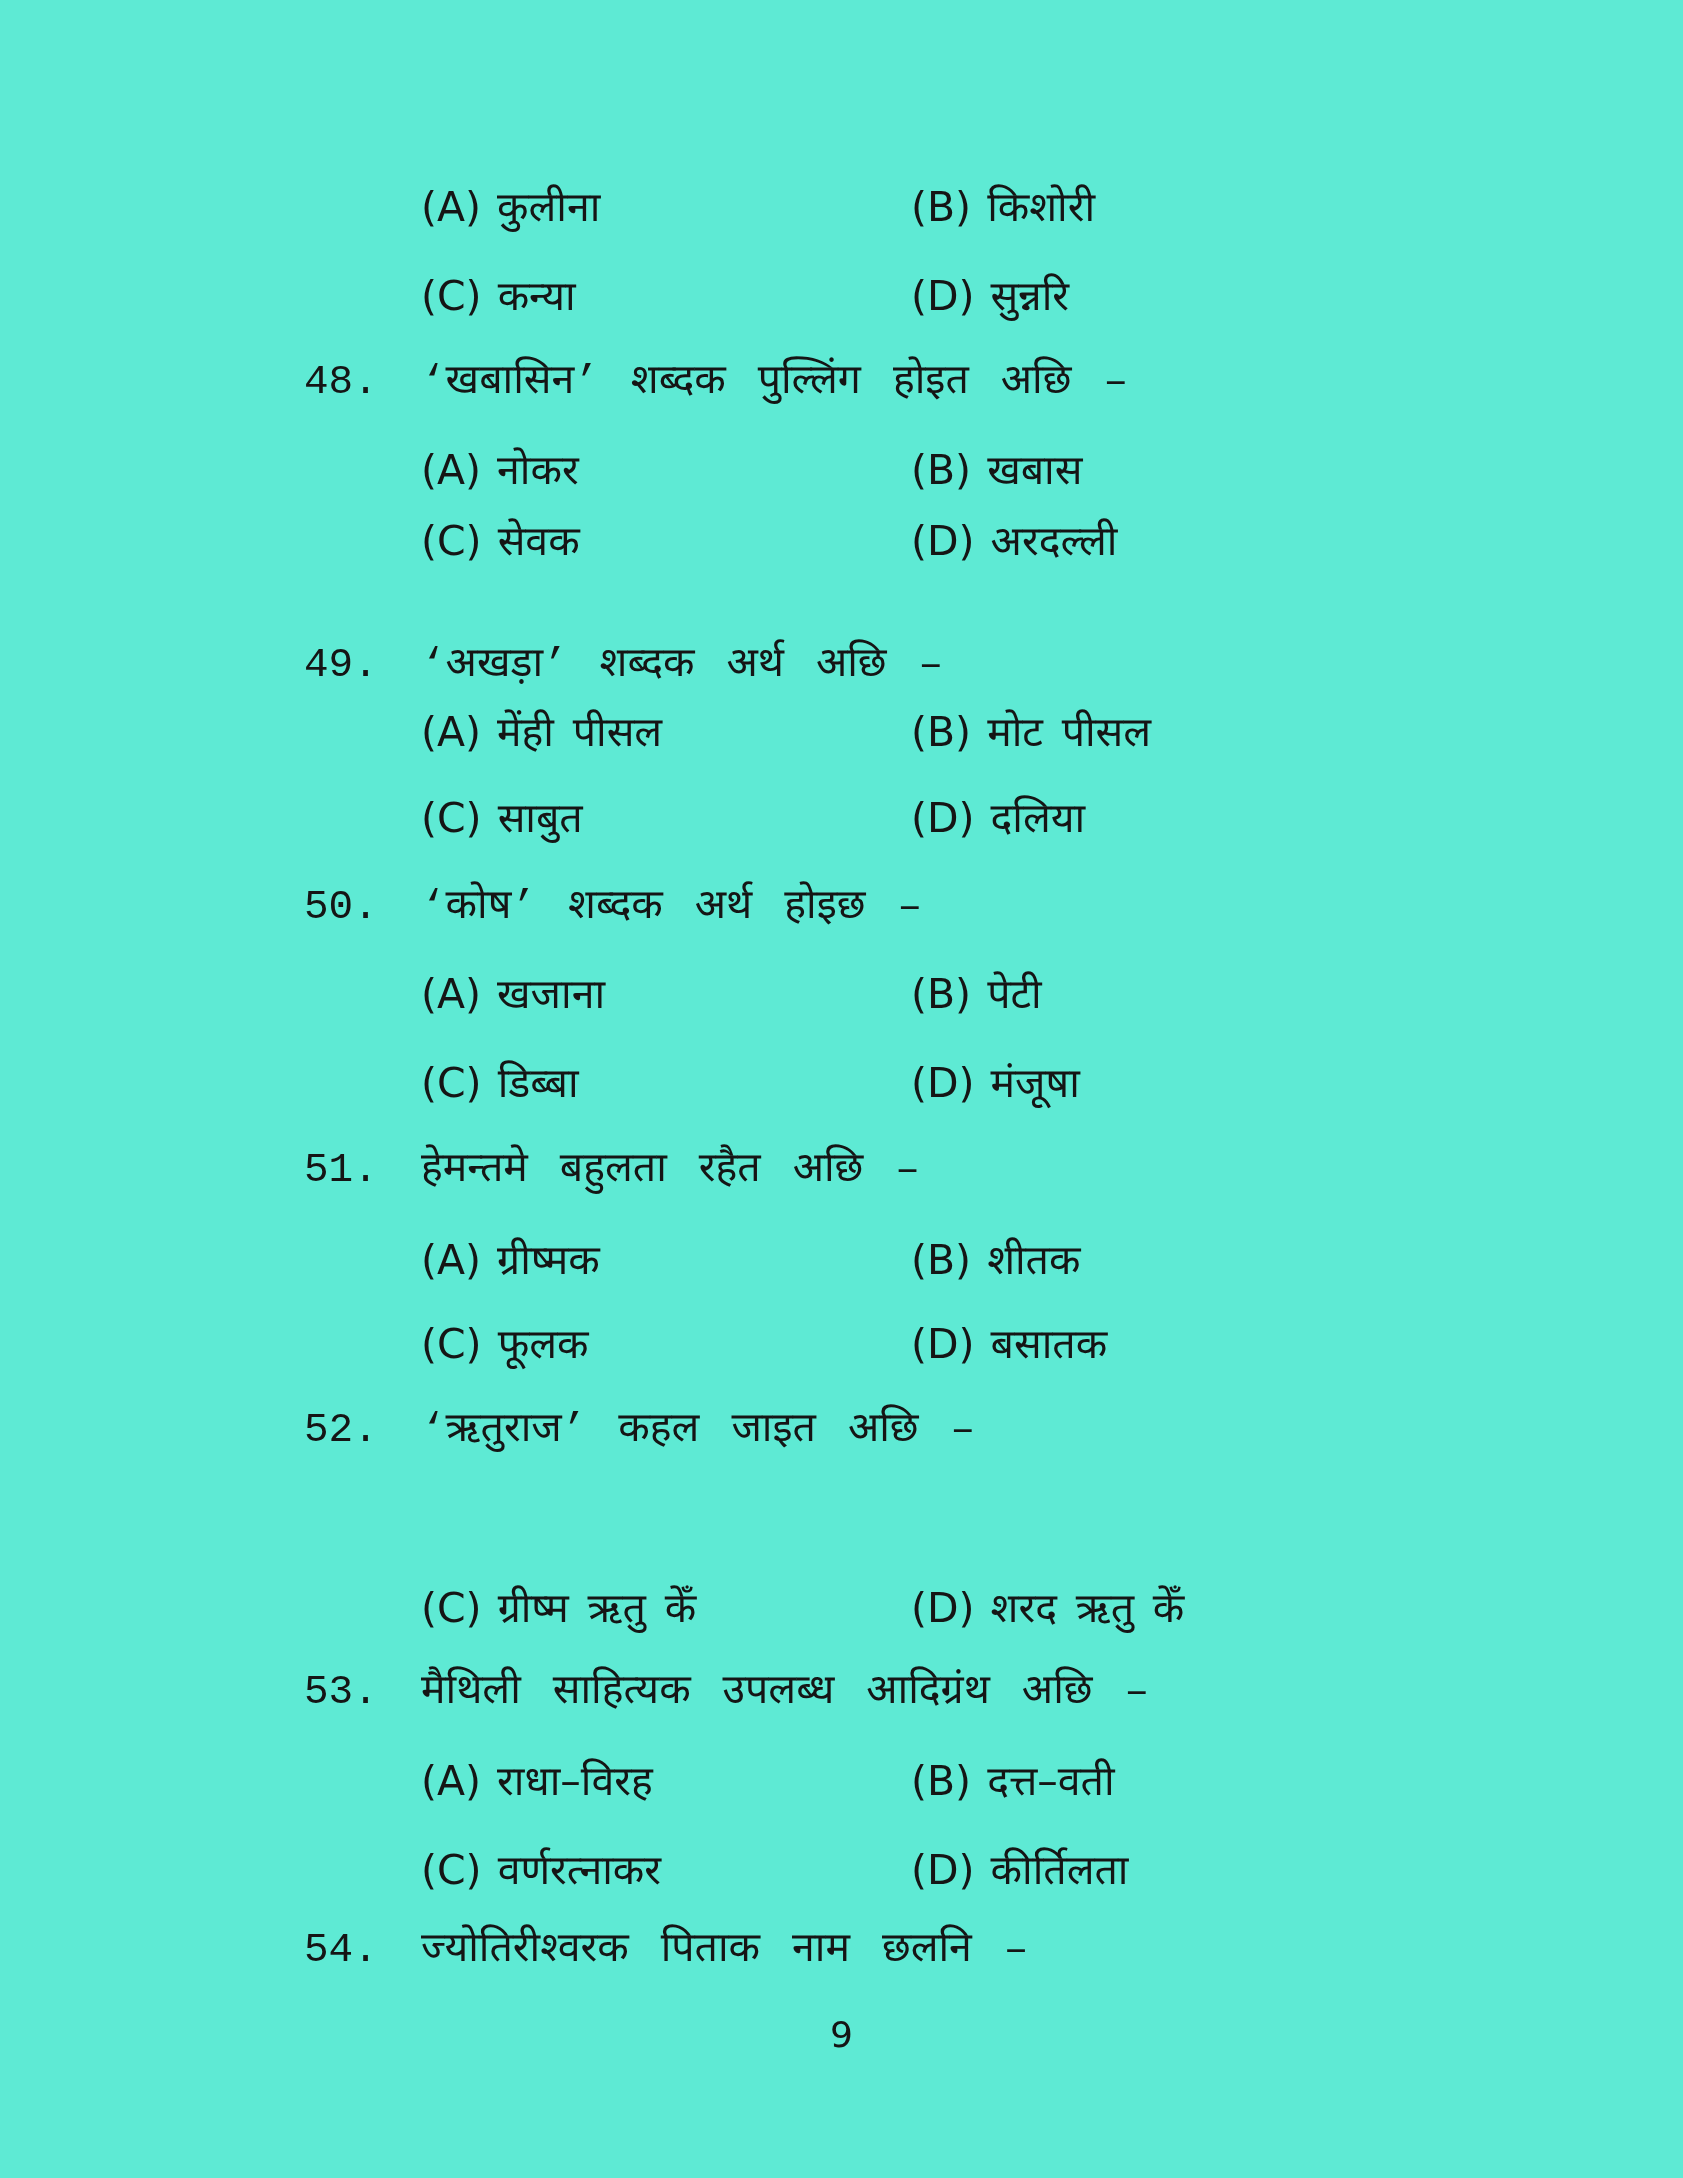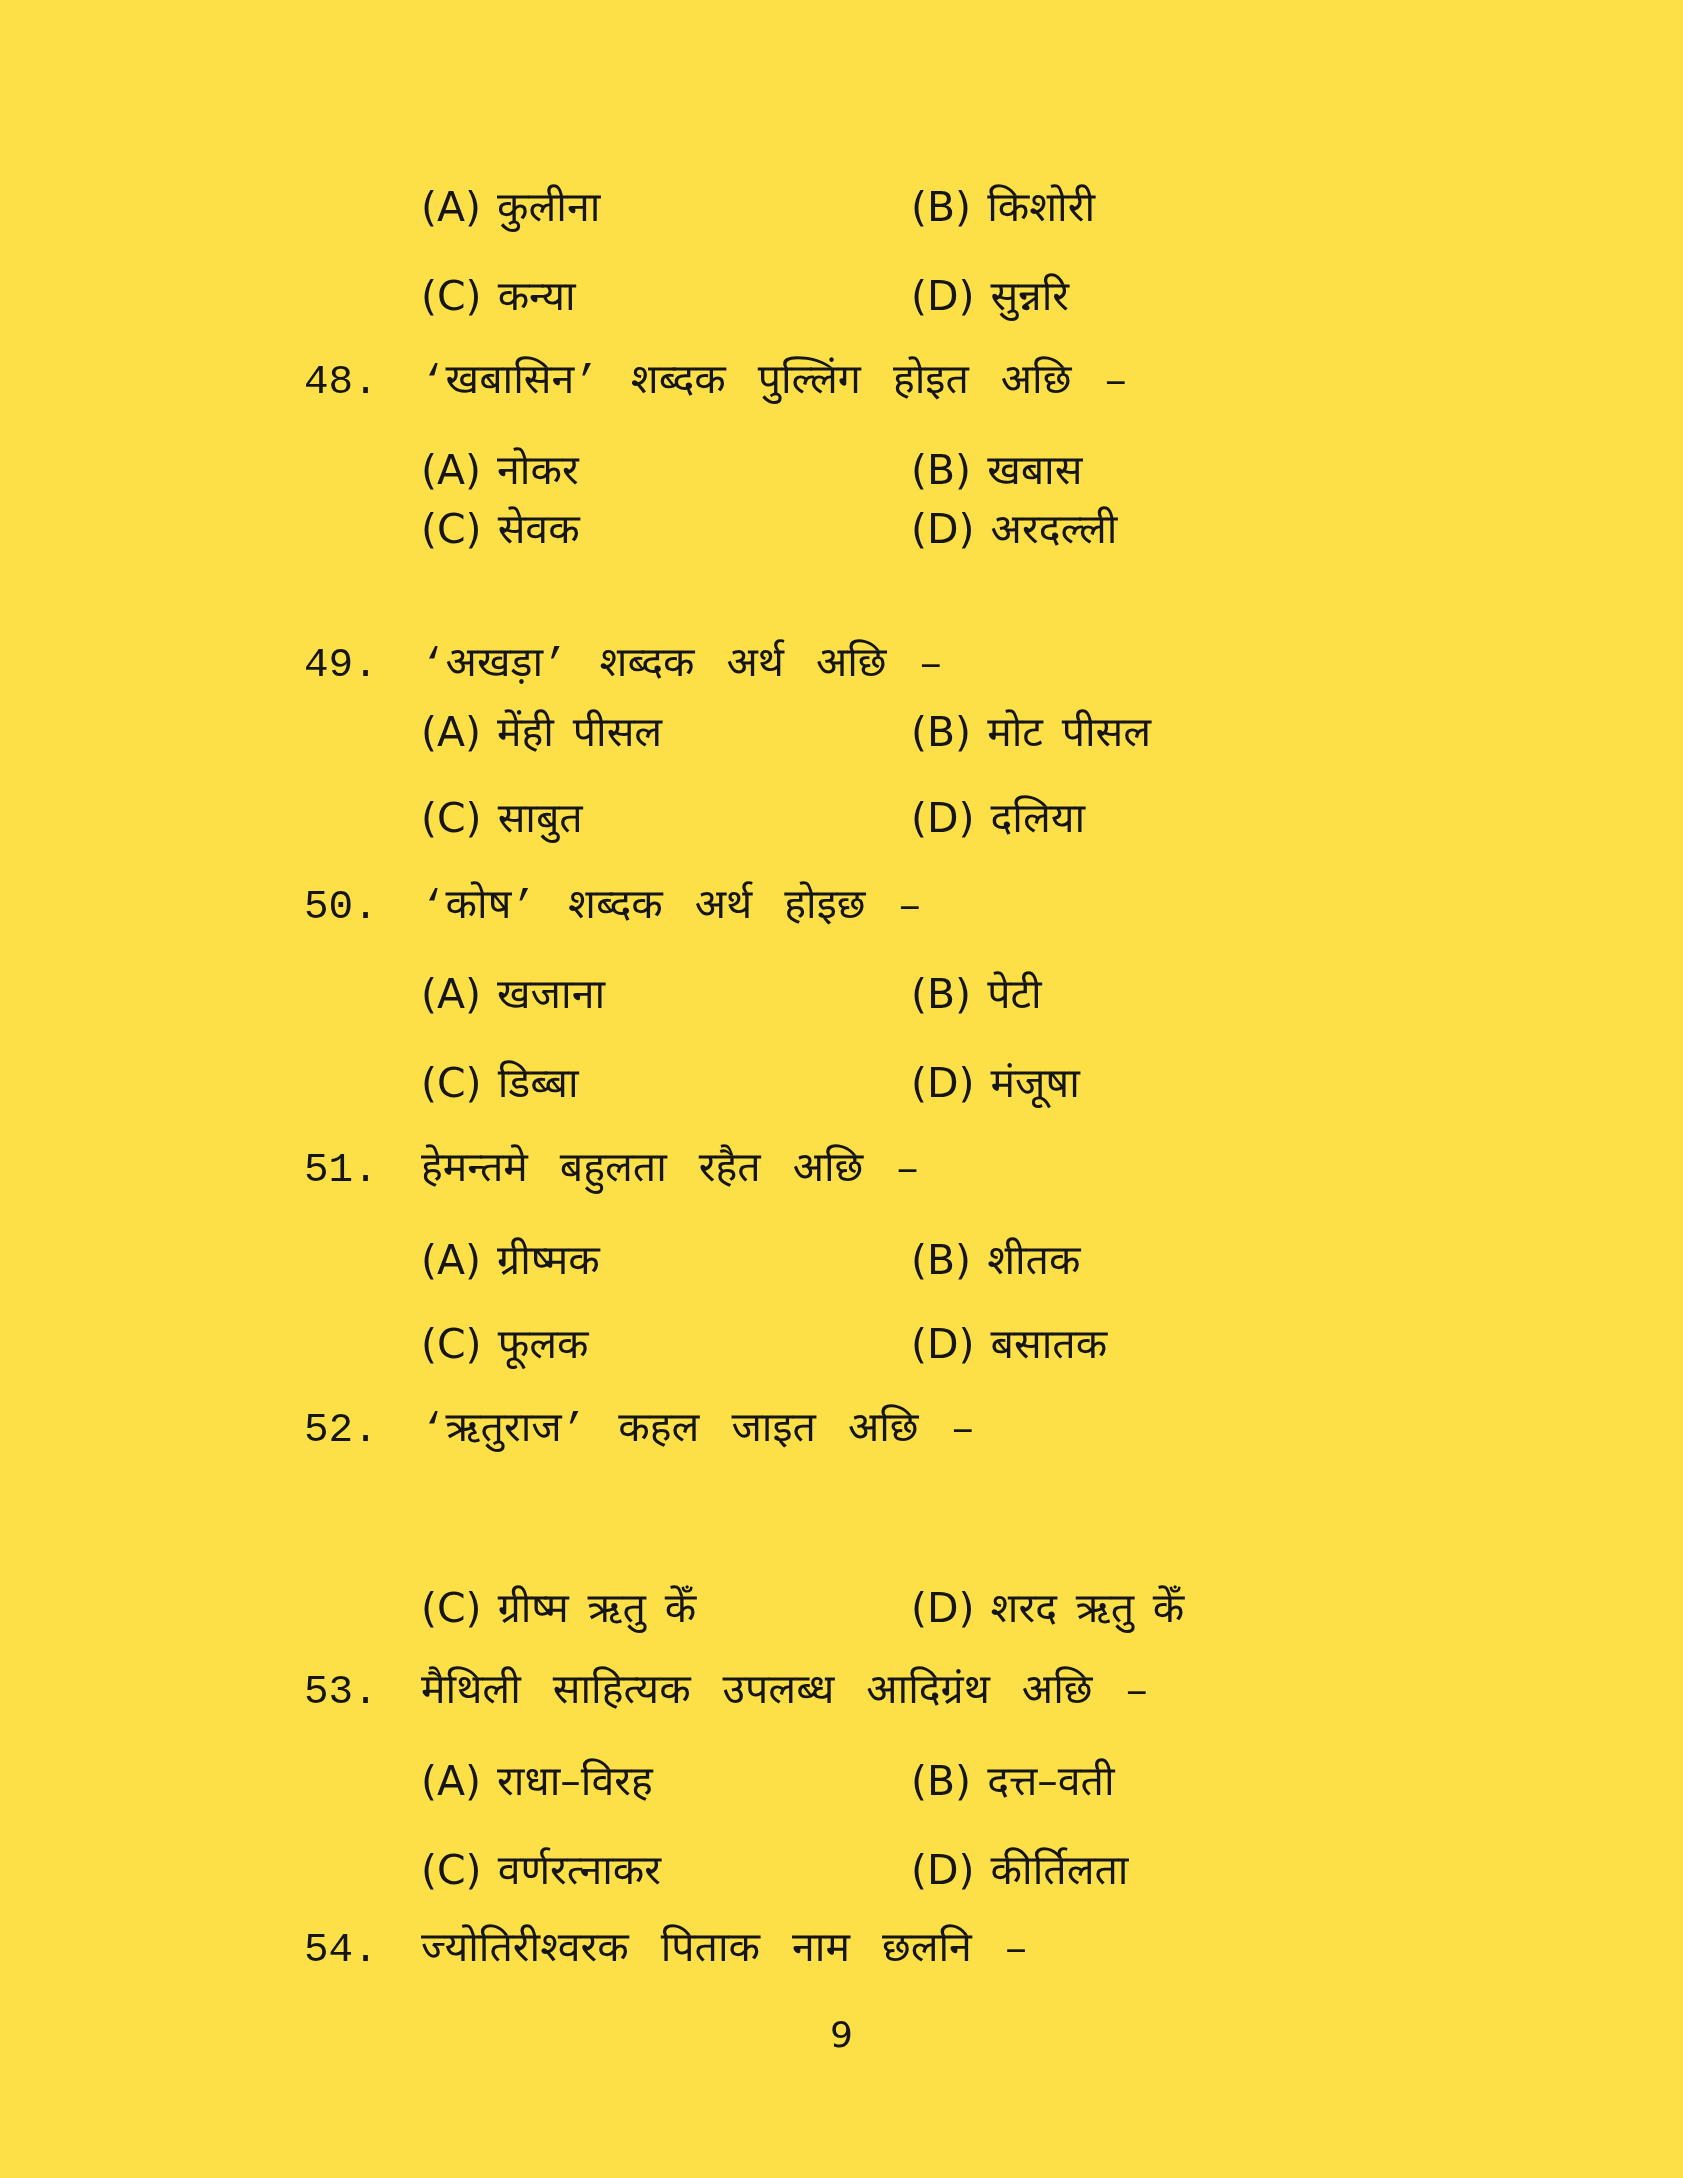--- a/index.html
+++ b/index.html
@@ -12,7 +12,7 @@
     width: 1683px;
     height: 2178px;
     margin: 0 auto;
-    background: #fde047;
+    background: #5eead4;
     font-family: "DejaVu Sans", sans-serif;
     color: #151515;
     overflow: hidden;

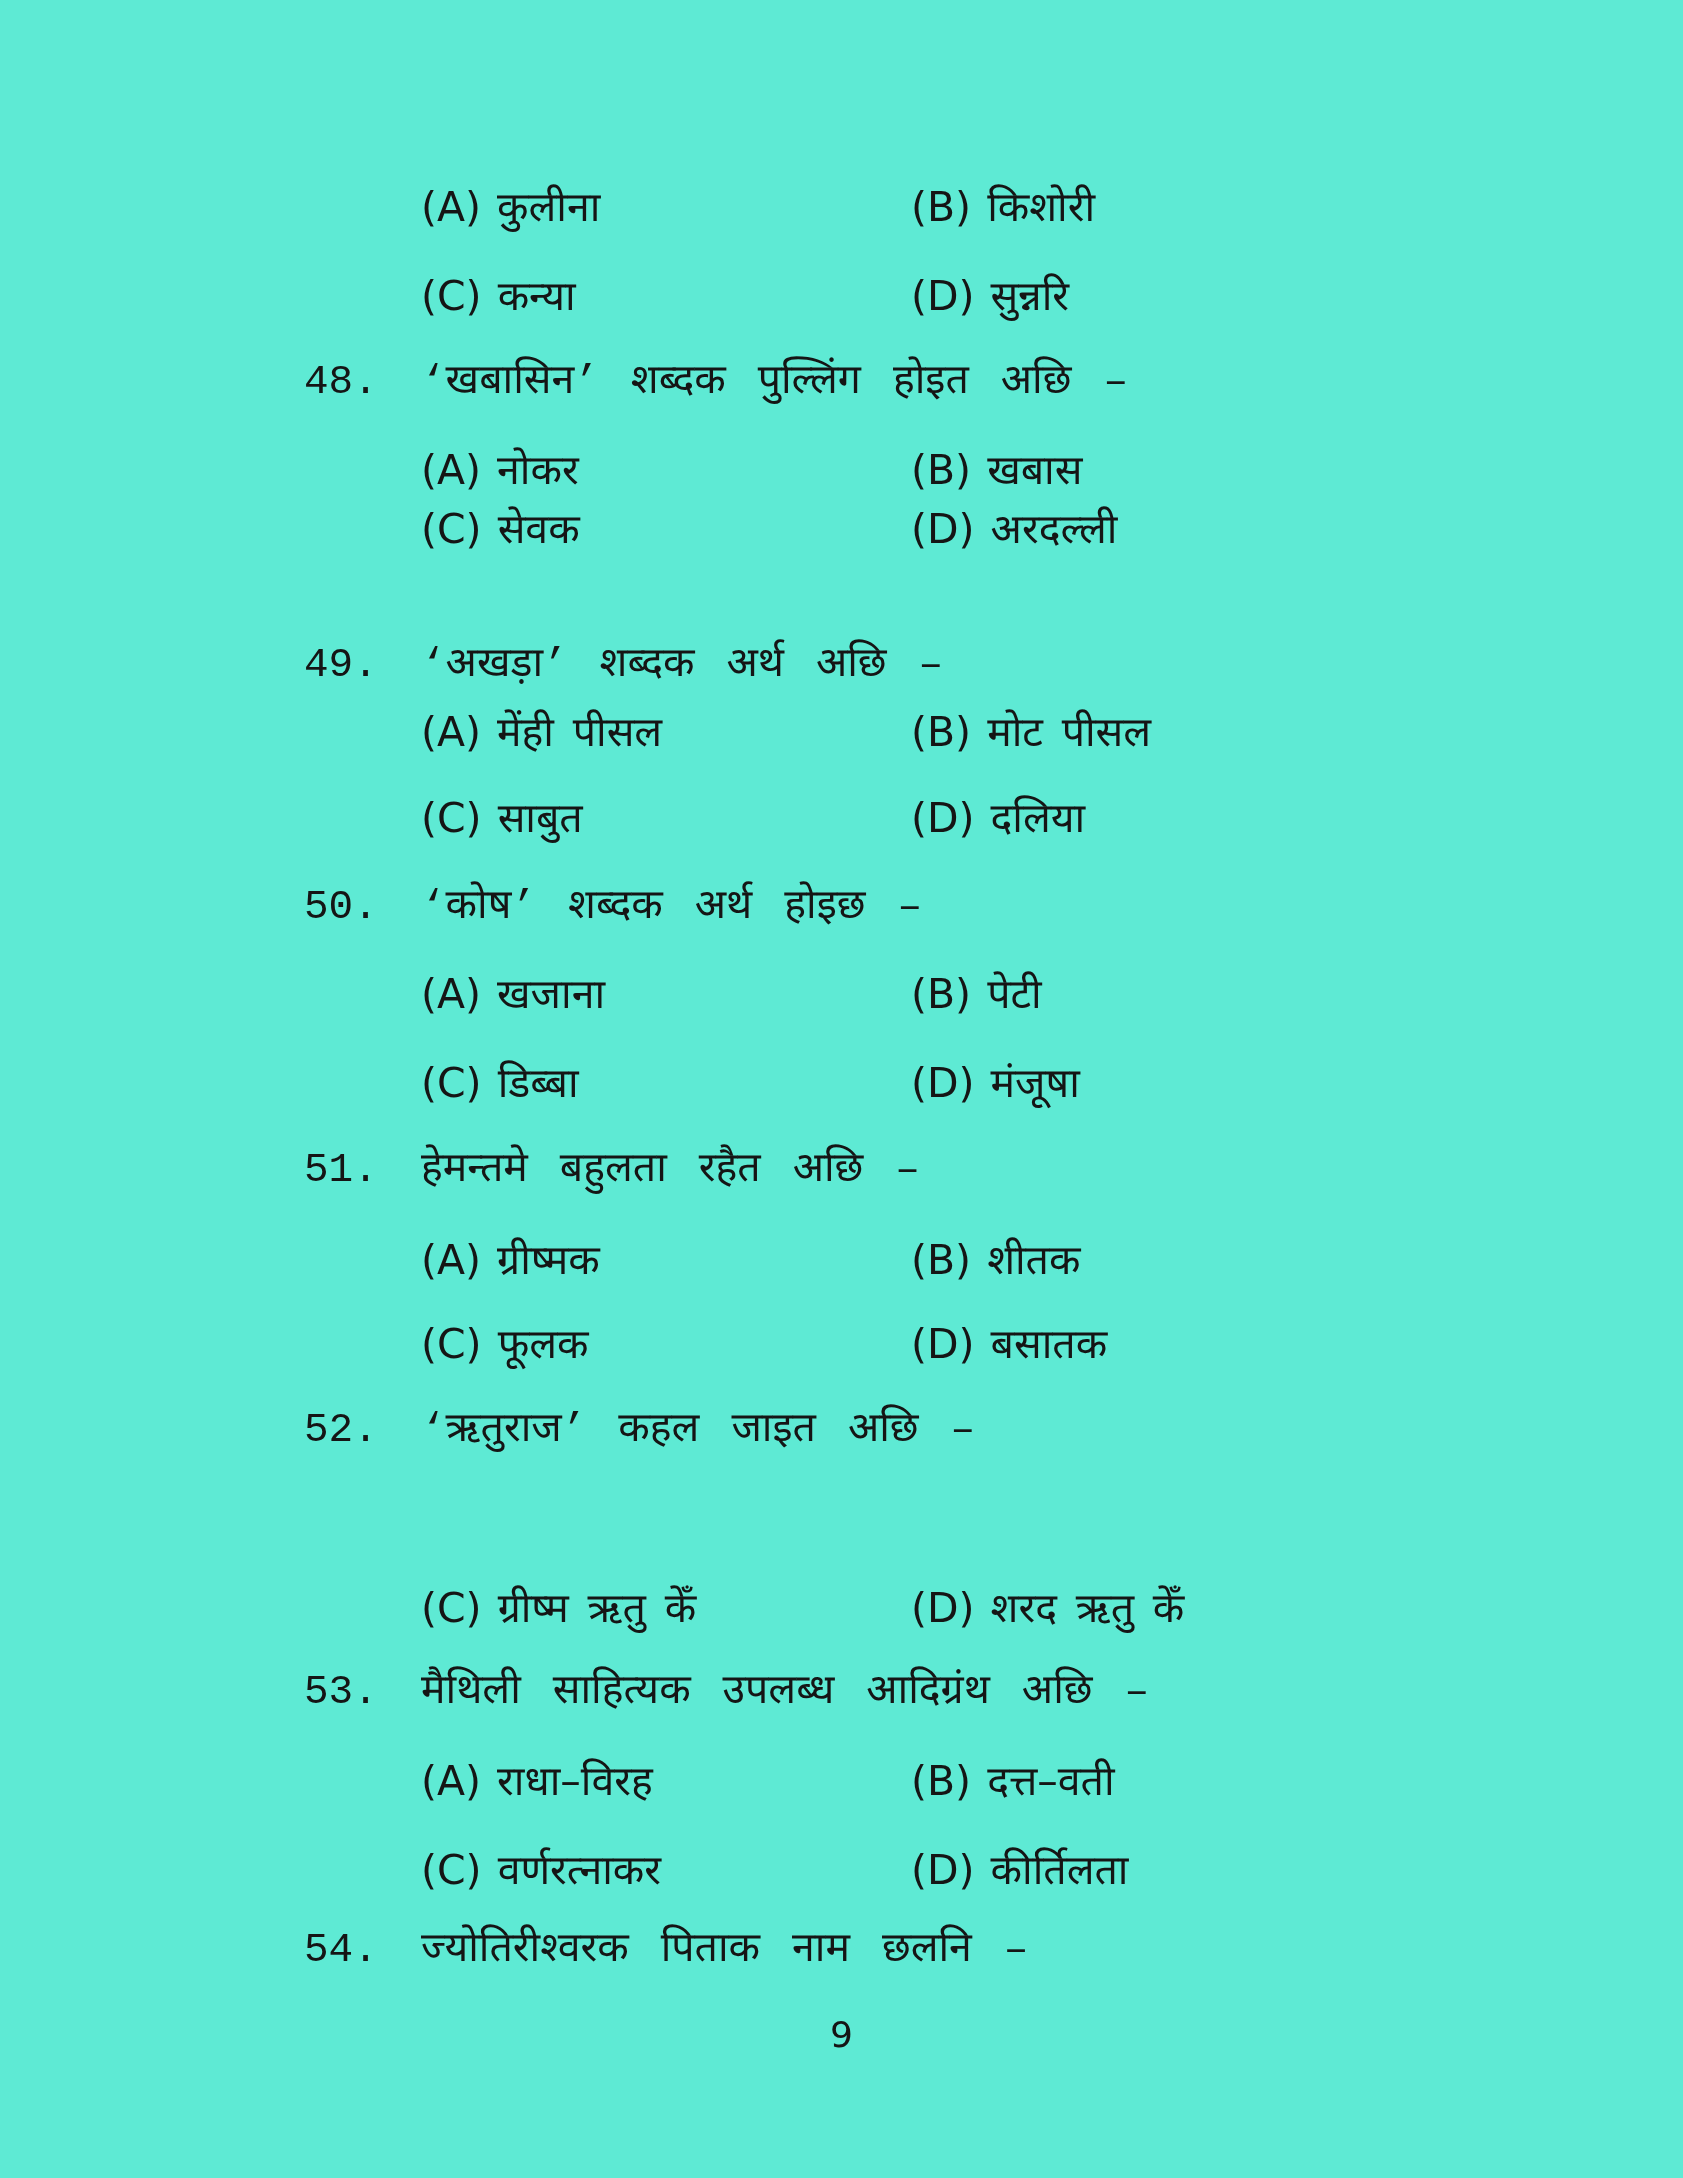--- a/index.html
+++ b/index.html
@@ -95,7 +95,7 @@
       <span class="opt-label">(B)</span><span>खबास</span>
     </span>
   </div>
-  <div class="row" style="top:504px">
+  <div class="row" style="top:516px">
     <span class="opt-a">
       <span class="opt-label">(C)</span><span>सेवक</span>
     </span>

